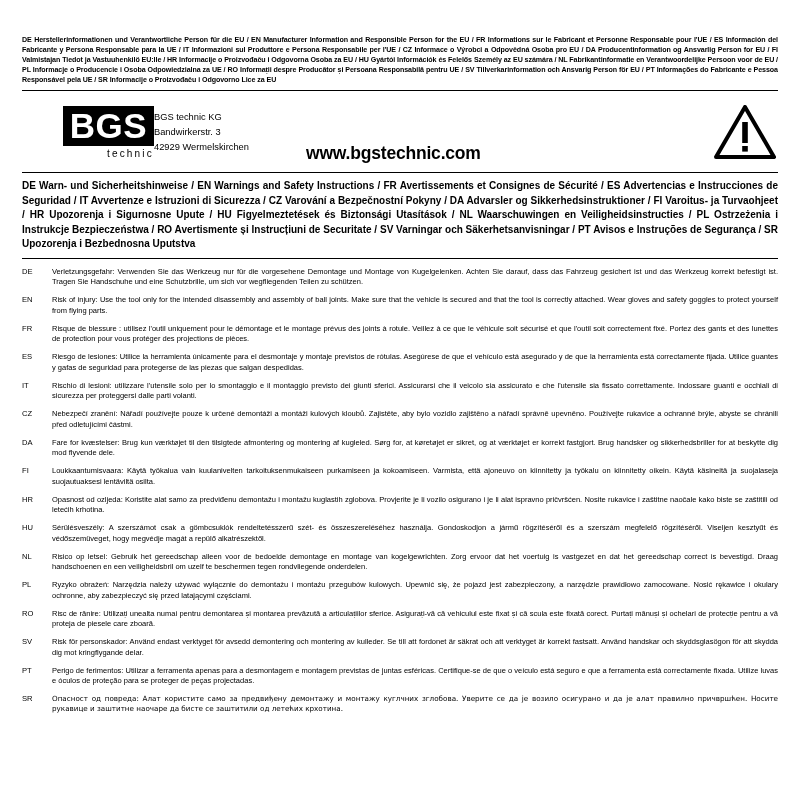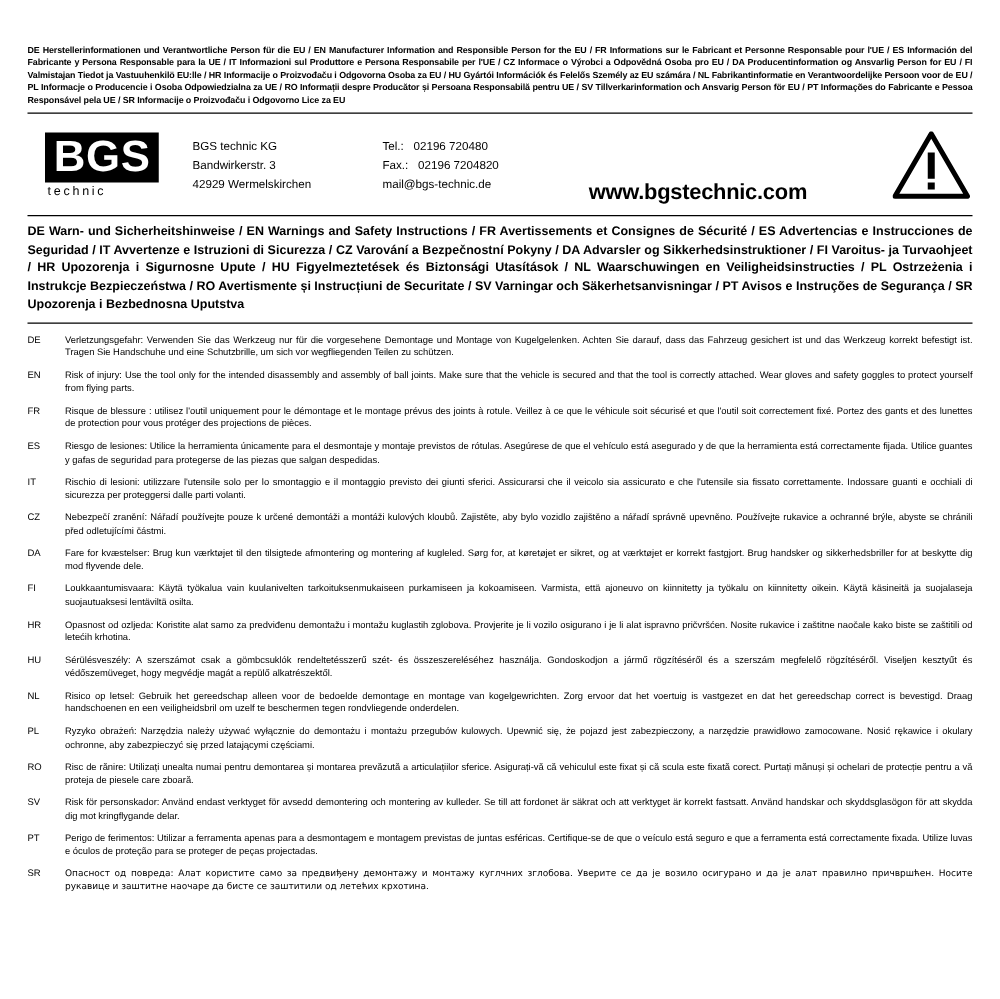--- a/index.html
+++ b/index.html
@@ -45,6 +45,7 @@
     width: 132px;
     flex: 0 0 132px;
     padding-left: 14px;
+    text-align: right;
   }
   .logo-box {
     background: #000;

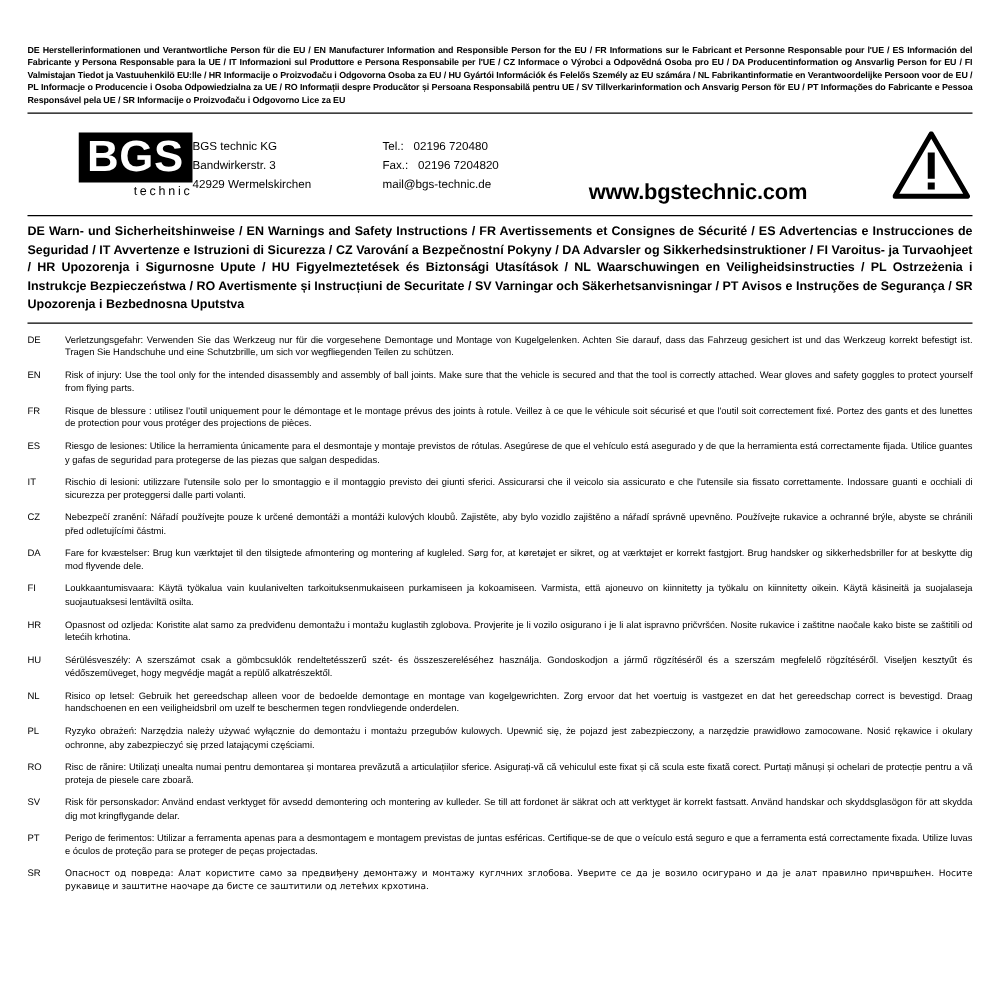--- a/index.html
+++ b/index.html
@@ -152,19 +152,6 @@
       <div>42929 Wermelskirchen</div>
     </div>
 
-    <div class="contact">
-      <div>
-        <span>Tel.:</span>
-        &nbsp;
-        <span>02196 720480</span>
-      </div>
-      <div>
-        <span>Fax.:</span>
-        &nbsp;
-        <span>02196 7204820</span>
-      </div>
-      <div>mail@bgs-technic.de</div>
-    </div>
 
     <div class="web">www.bgstechnic.com</div>
 

